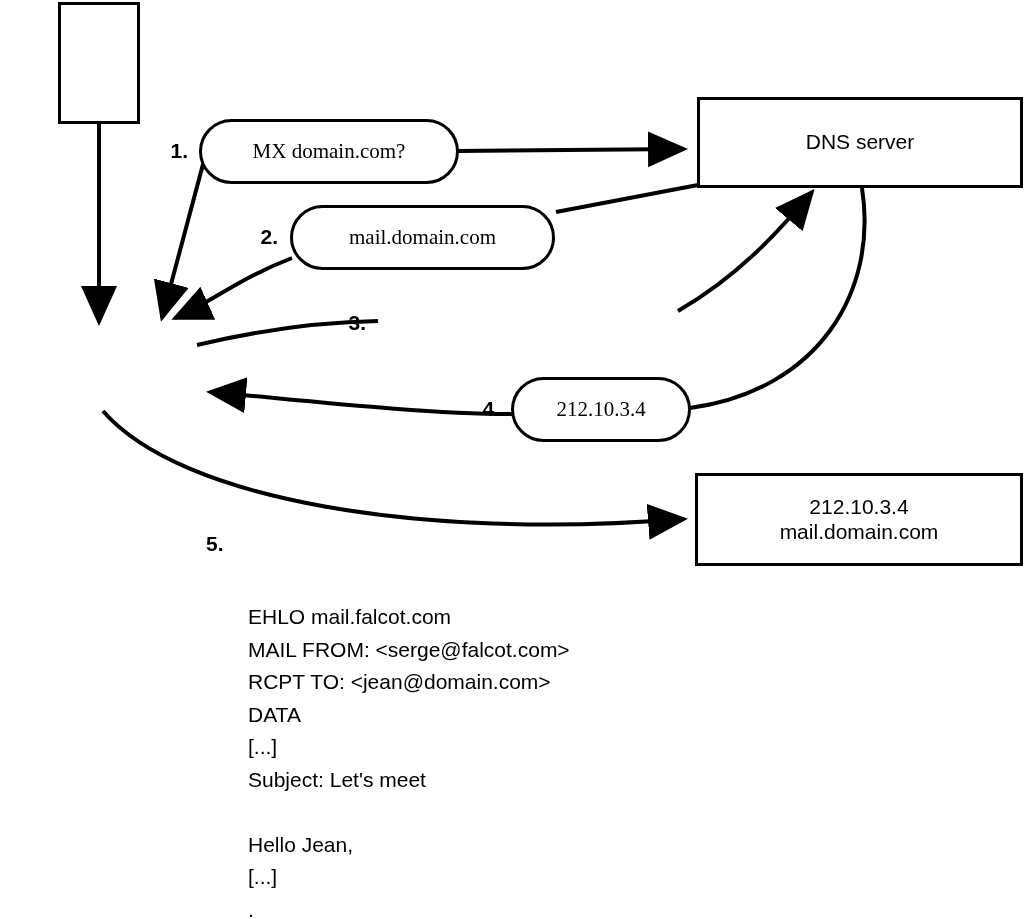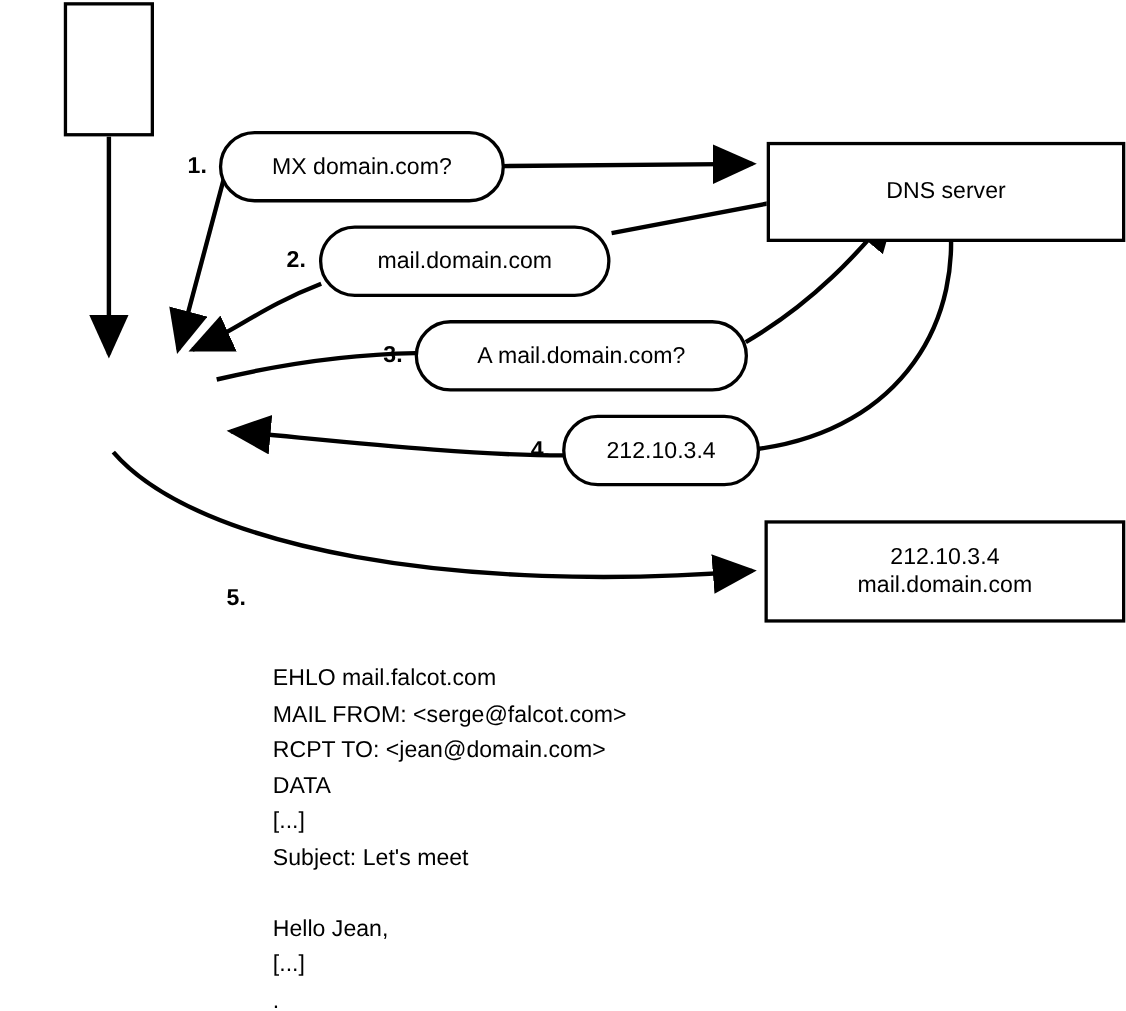--- a/index.html
+++ b/index.html
@@ -47,6 +47,7 @@
     justify-content: center;
     text-align: center;
     font-size: 21px;
+    font-family: Liberation Serif, serif;
   }
   .step-num {
     position: absolute;

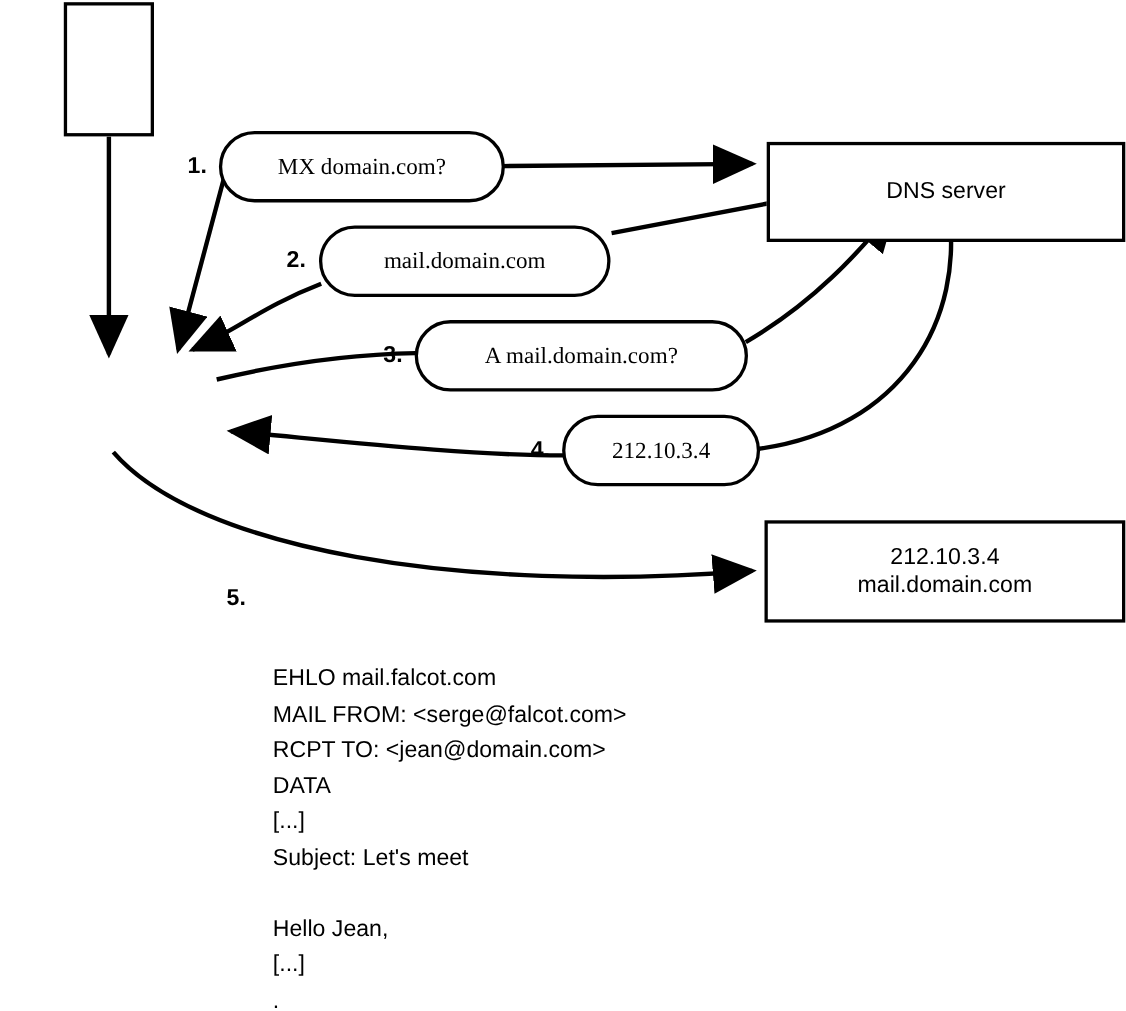--- a/index.html
+++ b/index.html
@@ -113,7 +113,7 @@
   <div class="node-box" style="left:58px; top:2px; width:82px; height:122px;"></div>
 
 
-  <div class="node-box" style="left:697px; top:97px; width:326px; height:91px;margin-top:32px;">DNS server</div>
+  <div class="node-box" style="left:697px; top:97px; width:326px; height:91px;">DNS server</div>
 
   <div class="node-box" style="left:695px; top:473px; width:328px; height:93px;">212.10.3.4
 mail.domain.com</div>

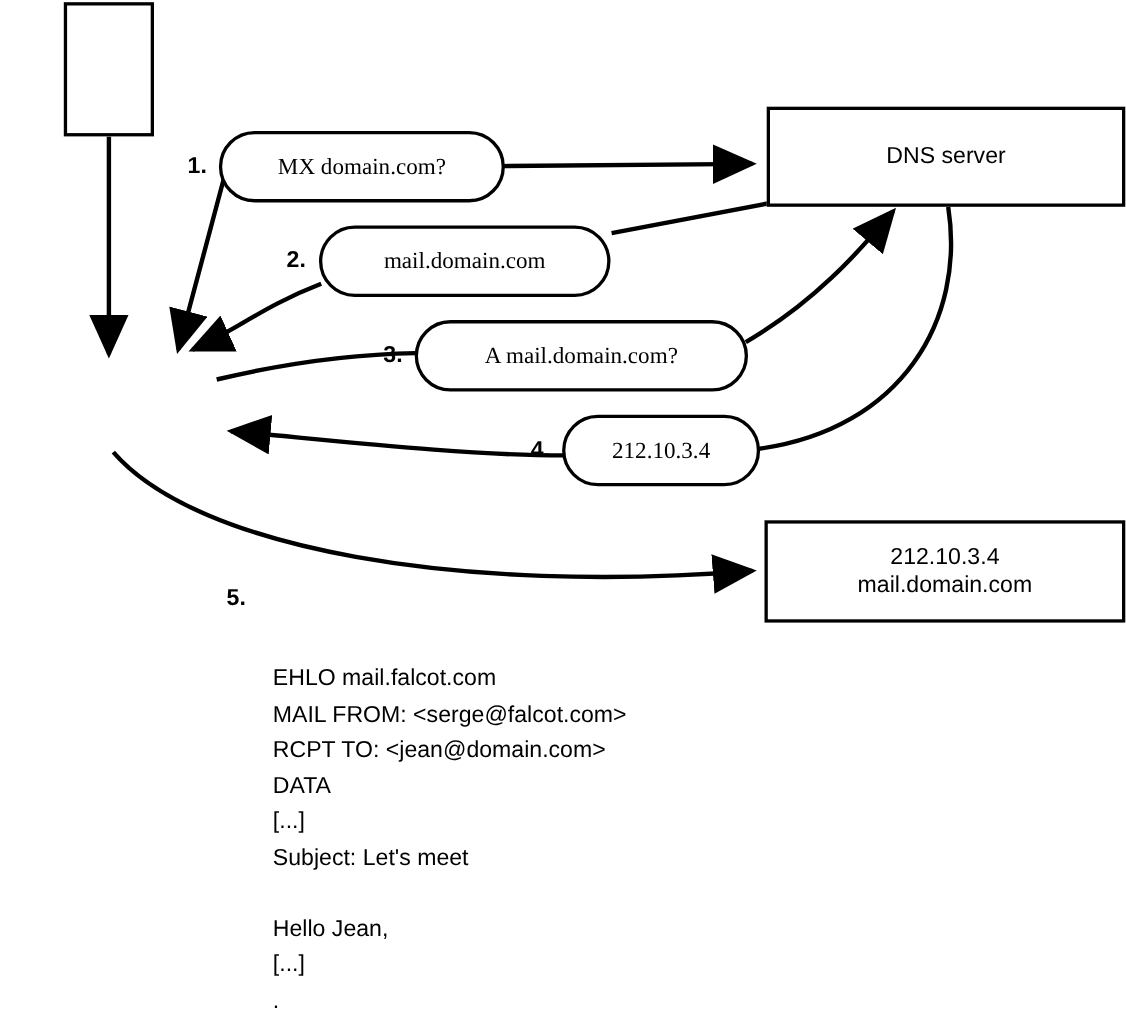--- a/index.html
+++ b/index.html
@@ -126,7 +126,6 @@
   <div class="bubble" style="left:290px; top:205px; width:265px; height:65px;">mail.domain.com</div>
 
   <div class="step-num" style="left:318px; top:311px; width:48px;">3.</div>
-  <div class="bubble" style="left:377px; top:291px; width:303px; height:65px;">A mail.domain.com?</div>
 
   <div class="step-num" style="left:452px; top:397px; width:48px;">4.</div>
   <div class="bubble" style="left:511px; top:377px; width:180px; height:65px;">212.10.3.4</div>

